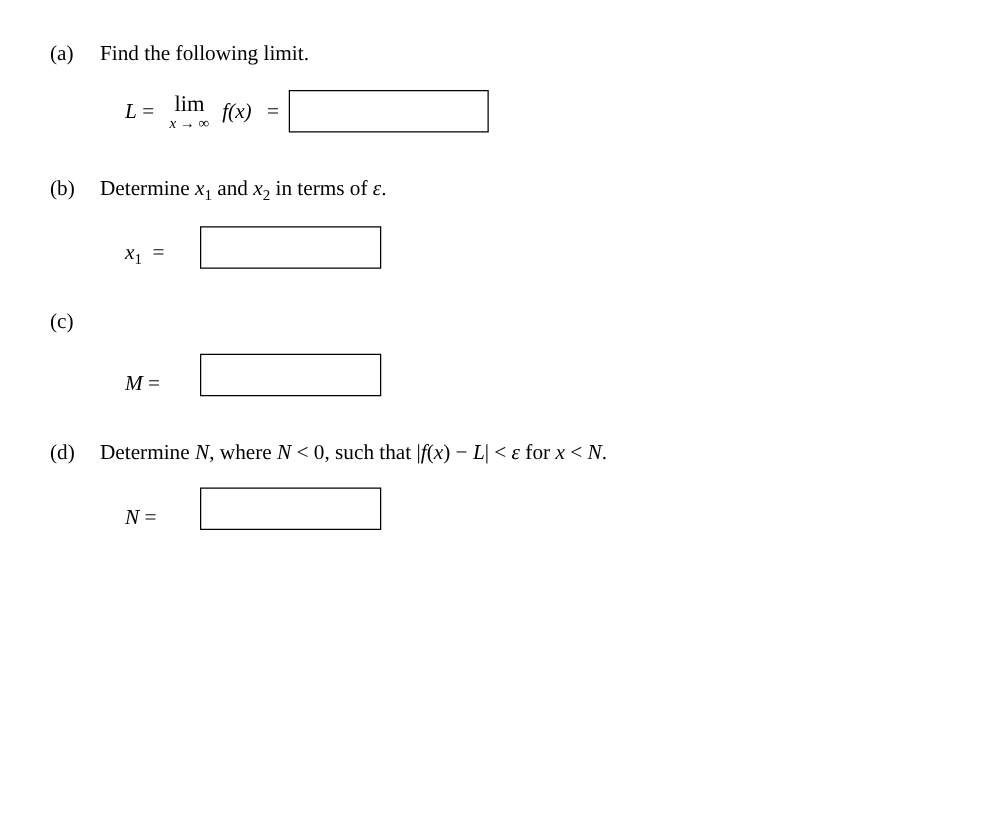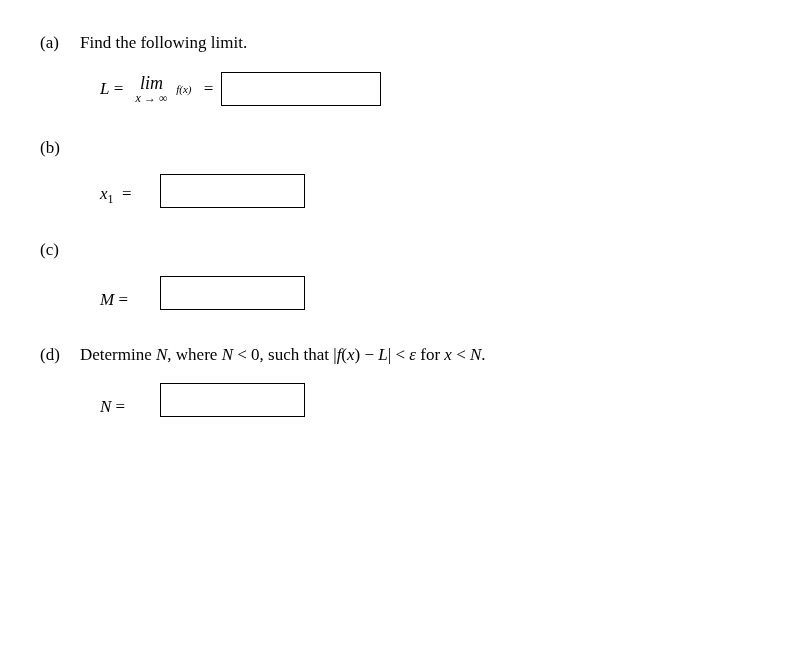--- a/index.html
+++ b/index.html
@@ -78,7 +78,6 @@
     }
 
     .lim-text {
-      font-style: italic;
       font-size: 18px;
     }
 

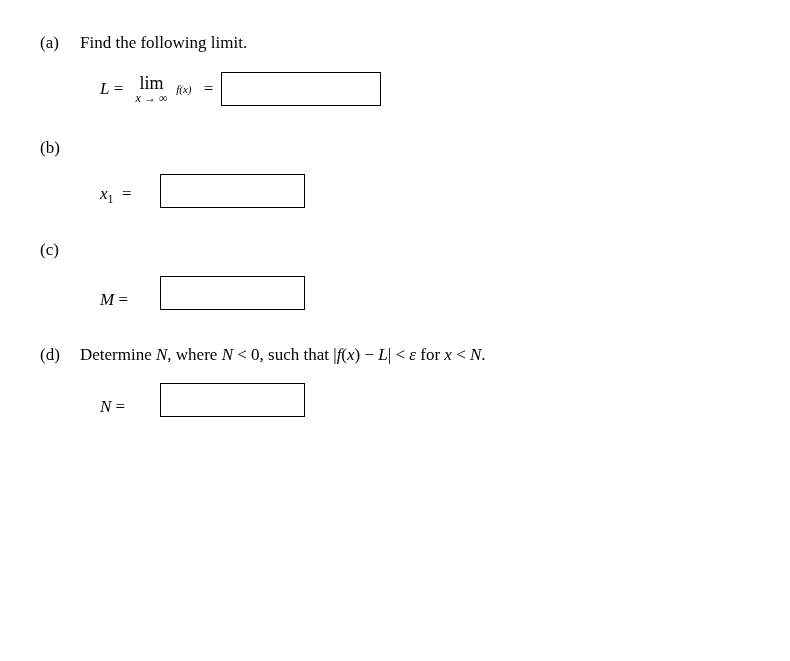--- a/index.html
+++ b/index.html
@@ -89,7 +89,7 @@
 
     .fx-text {
       font-style: italic;
-      font-size: 11px;
+      font-size: 17px;
       margin-right: 8px;
     }
 

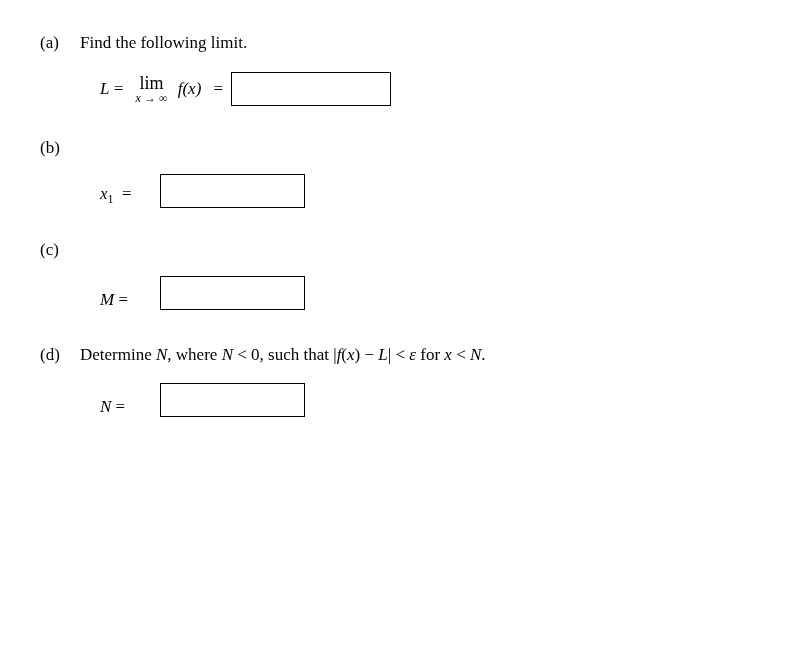--- a/index.html
+++ b/index.html
@@ -140,6 +140,9 @@
 <div class="section">
   <div class="section-header">
     <span class="section-label">(b)</span>
+    <span class="section-text">
+      Determine <i>x</i><sub>1</sub> and <i>x</i><sub>2</sub> in terms of <i>ε</i>.
+    </span>
   </div>
   <div class="input-row">
     <span class="var-label"><i>x</i><sub>1</sub> &nbsp;=</span>

